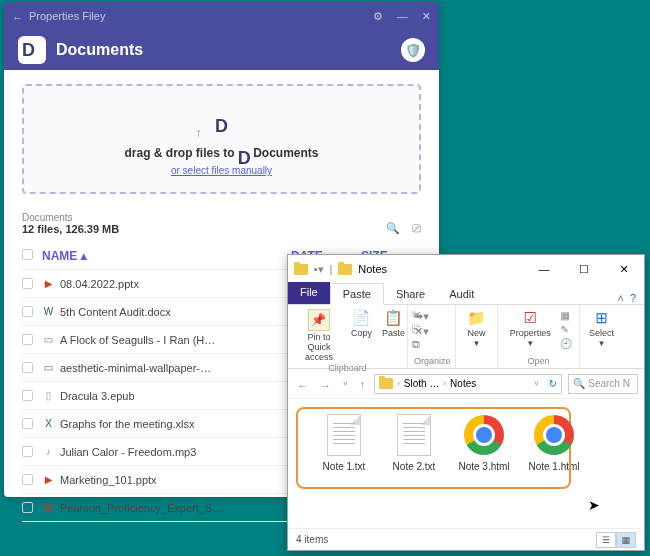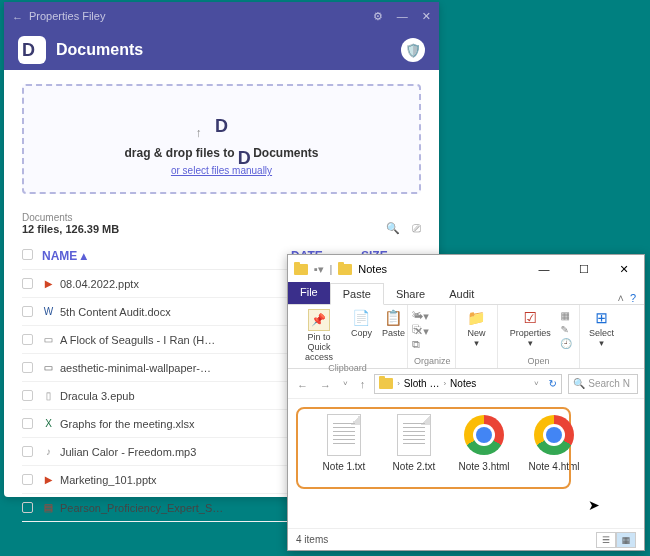--- a/index.html
+++ b/index.html
@@ -351,7 +351,7 @@
           <div class="ex-file-icon">
             <div class="ex-chrome-icon"></div>
           </div>
-          <div>Note 4.html</div>
+          <div>Note 1.html</div>
         </div>
       </div>
   </div>

